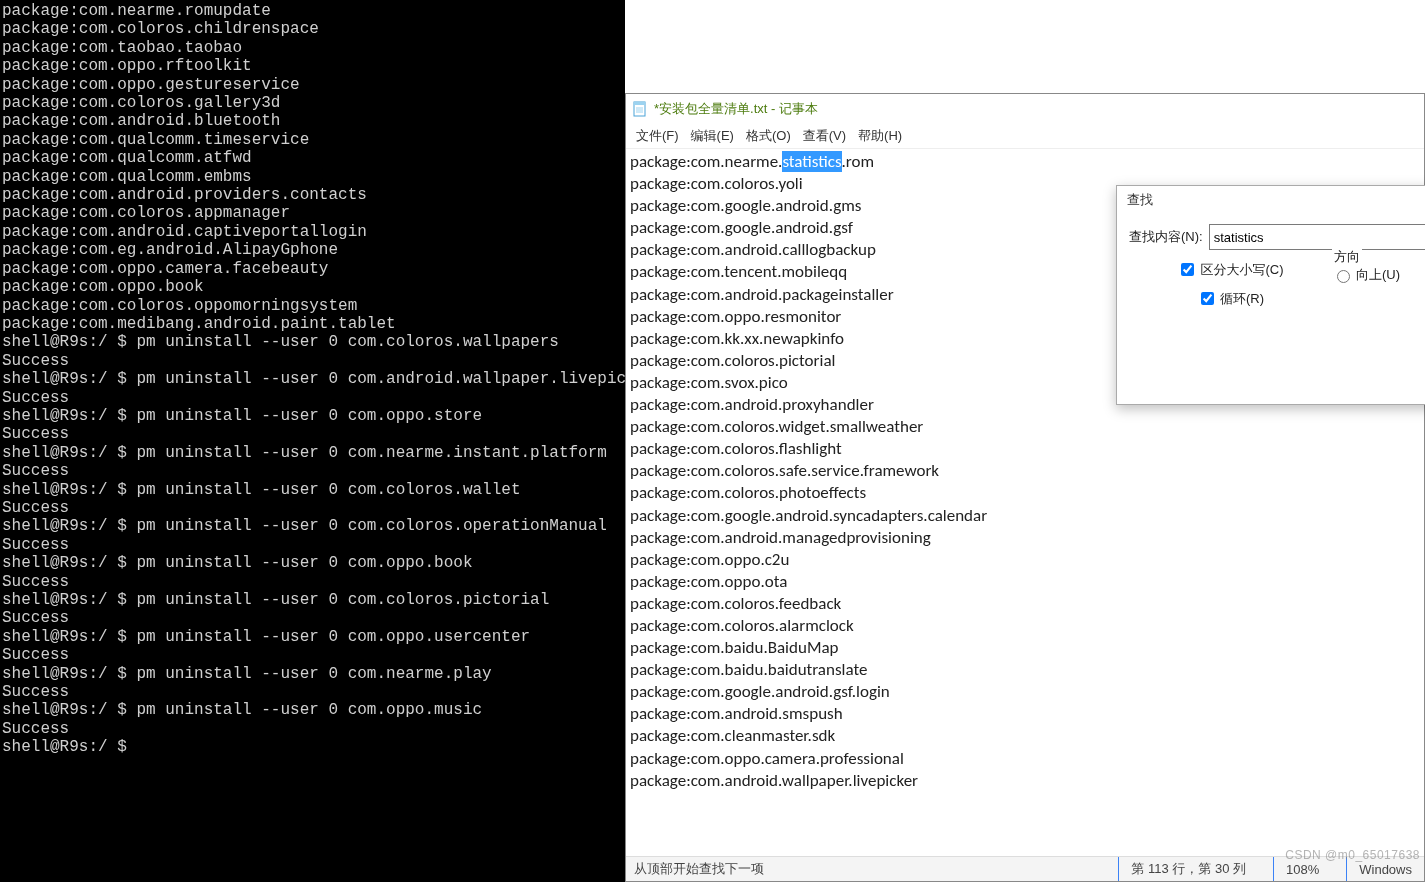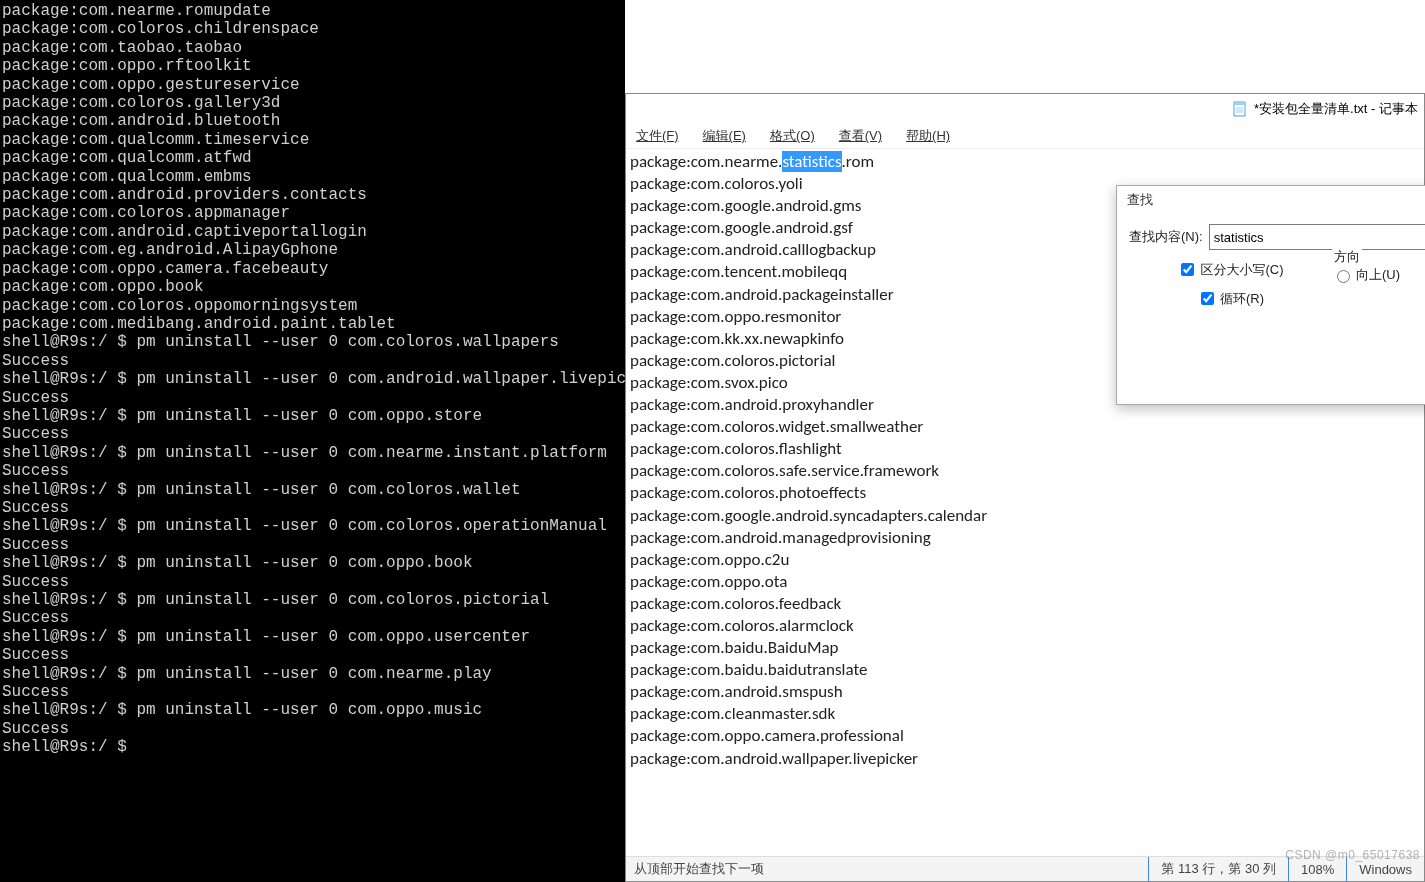--- a/index.html
+++ b/index.html
@@ -5,7 +5,7 @@
   html,body{margin:0;padding:0;width:1425px;height:882px;overflow:hidden;font-family:"Microsoft YaHei",Arial,sans-serif;}
   .terminal{position:absolute;left:0;top:0;width:625px;height:882px;background:#000;color:#d0d0d0;font-family:"NSimSun","SimSun","Courier New",monospace;font-size:16px;line-height:18.4px;padding:2px 2px;box-sizing:border-box;white-space:pre;overflow:hidden;}
   .notepad{position:absolute;left:625px;top:93px;width:800px;height:789px;background:#fff;border:1px solid #888;box-sizing:border-box;}
-  .np-titlebar{height:30px;display:flex;align-items:center;padding:0 6px;background:#fff;color:#000000;font-size:13px;justify-content:flex-end;}
+  .np-titlebar{height:30px;display:flex;align-items:center;padding:0 6px;background:#fff;color:#4d7c0f;font-size:13px;}
   .np-icon{width:16px;height:16px;margin-right:6px;display:inline-block;}
   .np-icon svg{width:16px;height:16px;}
   .np-menu{height:24px;display:flex;align-items:center;gap:20px;padding:0 8px;color:#333;font-size:13px;border-bottom:1px solid #eee;text-decoration:underline;}

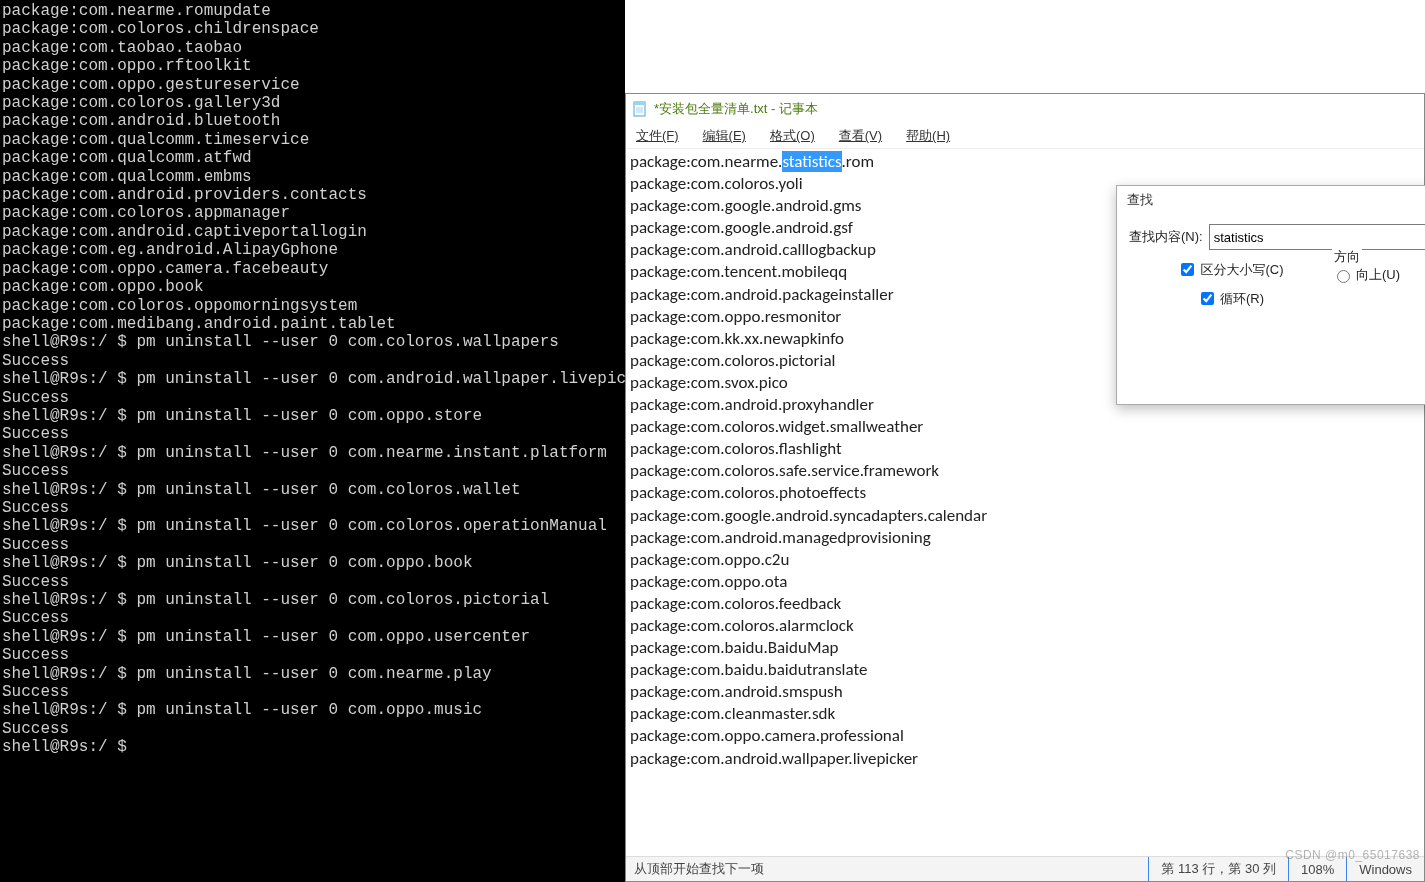--- a/index.html
+++ b/index.html
@@ -8,7 +8,7 @@
   .np-titlebar{height:30px;display:flex;align-items:center;padding:0 6px;background:#fff;color:#4d7c0f;font-size:13px;}
   .np-icon{width:16px;height:16px;margin-right:6px;display:inline-block;}
   .np-icon svg{width:16px;height:16px;}
-  .np-menu{height:24px;display:flex;align-items:center;gap:20px;padding:0 8px;color:#333;font-size:13px;border-bottom:1px solid #eee;text-decoration:underline;}
+  .np-menu{height:24px;display:flex;align-items:center;gap:8px;padding:0 8px;color:#333;font-size:13px;border-bottom:1px solid #eee;}
   .np-menu span{padding:1px 2px;}
   .np-body{position:relative;height:calc(100% - 30px - 24px - 24px);overflow:hidden;font-family:Calibri,"Segoe UI",Arial,sans-serif;font-size:17px;line-height:22.1px;color:#222;padding:2px 4px;white-space:nowrap;}
   .sel{background:#3399ff;color:#fff;}

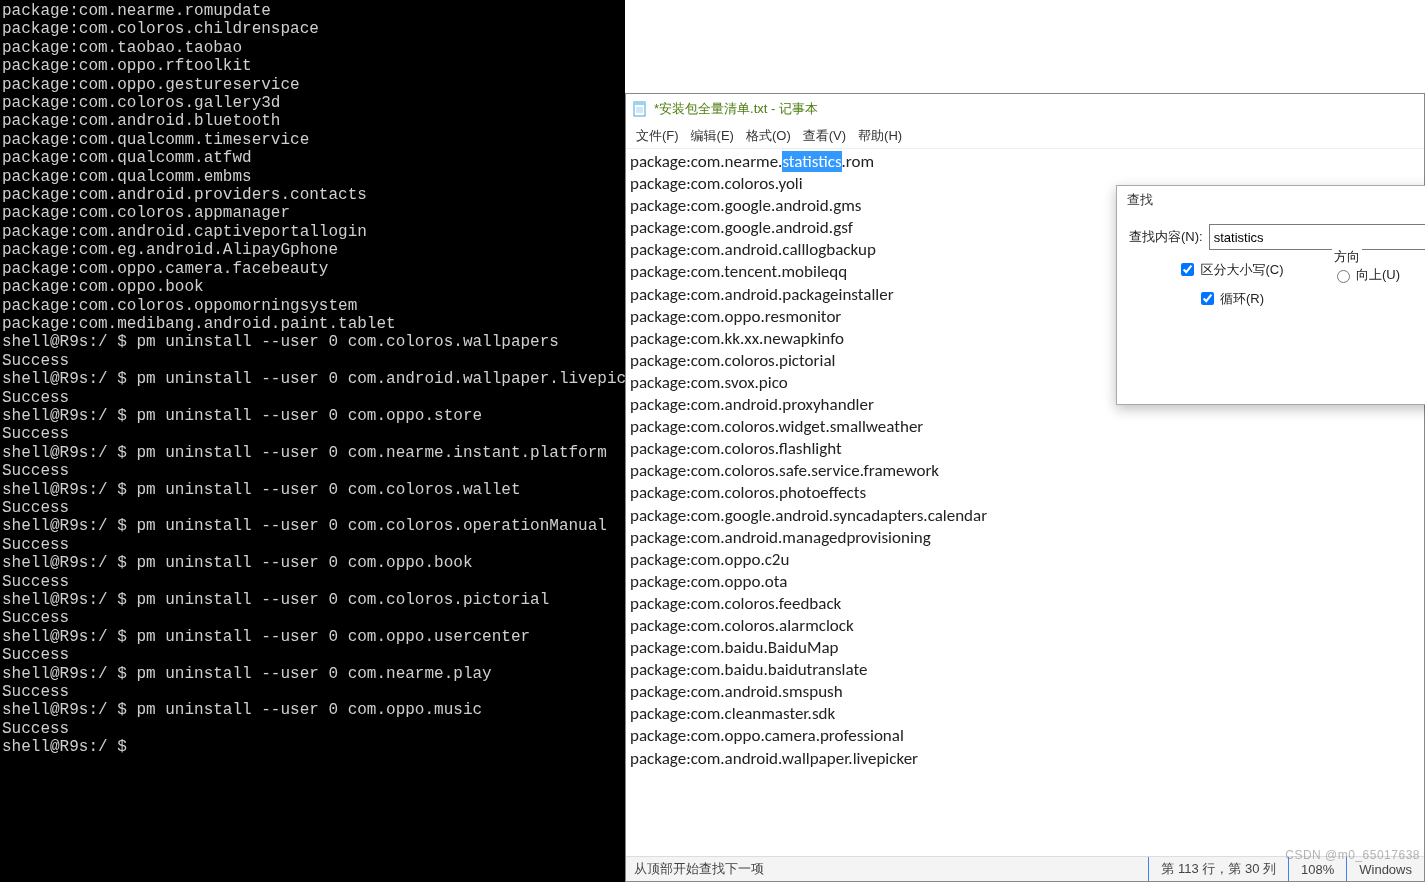--- a/index.html
+++ b/index.html
@@ -121,6 +121,7 @@
       <div>package:com.coloros.alarmclock</div>
       <div>package:com.baidu.BaiduMap</div>
       <div>package:com.baidu.baidutranslate</div>
+      <div>package:com.google.android.gsf.login</div>
       <div>package:com.android.smspush</div>
       <div>package:com.cleanmaster.sdk</div>
       <div>package:com.oppo.camera.professional</div>

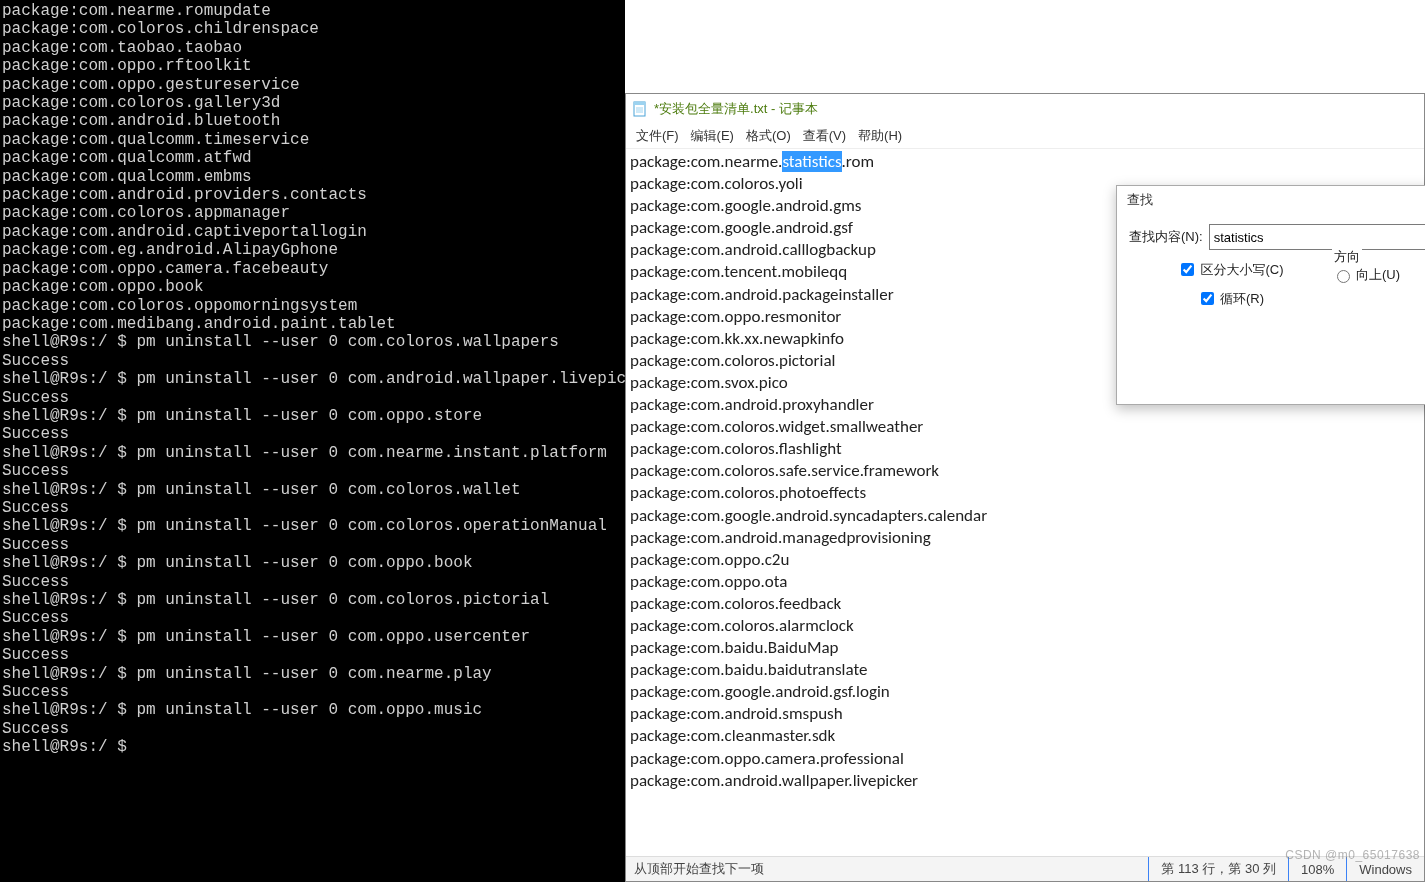--- a/index.html
+++ b/index.html
@@ -12,7 +12,7 @@
   .np-menu span{padding:1px 2px;}
   .np-body{position:relative;height:calc(100% - 30px - 24px - 24px);overflow:hidden;font-family:Calibri,"Segoe UI",Arial,sans-serif;font-size:17px;line-height:22.1px;color:#222;padding:2px 4px;white-space:nowrap;}
   .sel{background:#3399ff;color:#fff;}
-  .np-status{position:absolute;left:0;right:0;bottom:0;height:24px;border-top:1px solid #ddd;background:#f4f4f4;font-size:13px;color:#444;display:flex;align-items:center;}
+  .np-status{position:absolute;left:0;right:0;bottom:0;height:24px;border-top:1px solid #ddd;background:#f4f4f4;font-size:13px;color:#444;display:flex;align-items:center;gap:15px;}
   .np-status .msg{padding-left:8px;flex:1;}
   .np-status .cell{border-left:1px solid #3b82f6;padding:0 12px;height:100%;display:flex;align-items:center;}
   .find-dialog{position:absolute;left:1116px;top:185px;width:329px;height:220px;background:#fff;border:1px solid #aaa;box-shadow:0 4px 12px rgba(0,0,0,0.25);box-sizing:border-box;font-size:13px;color:#222;}

